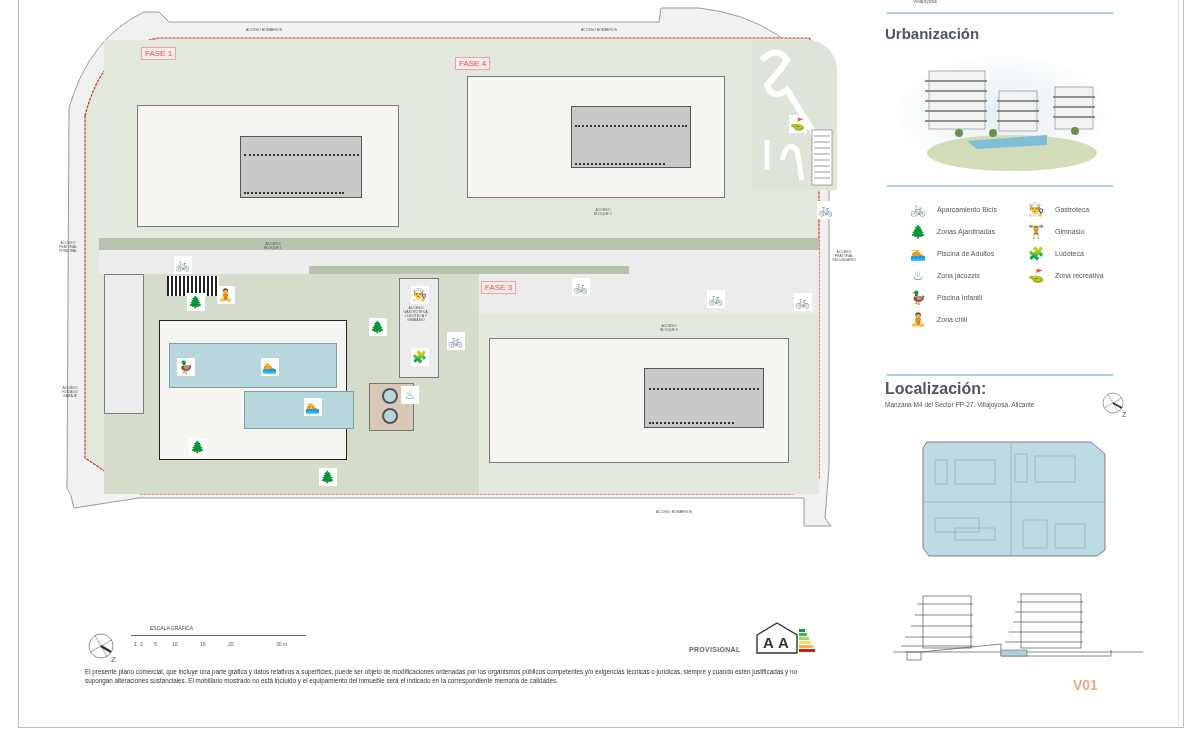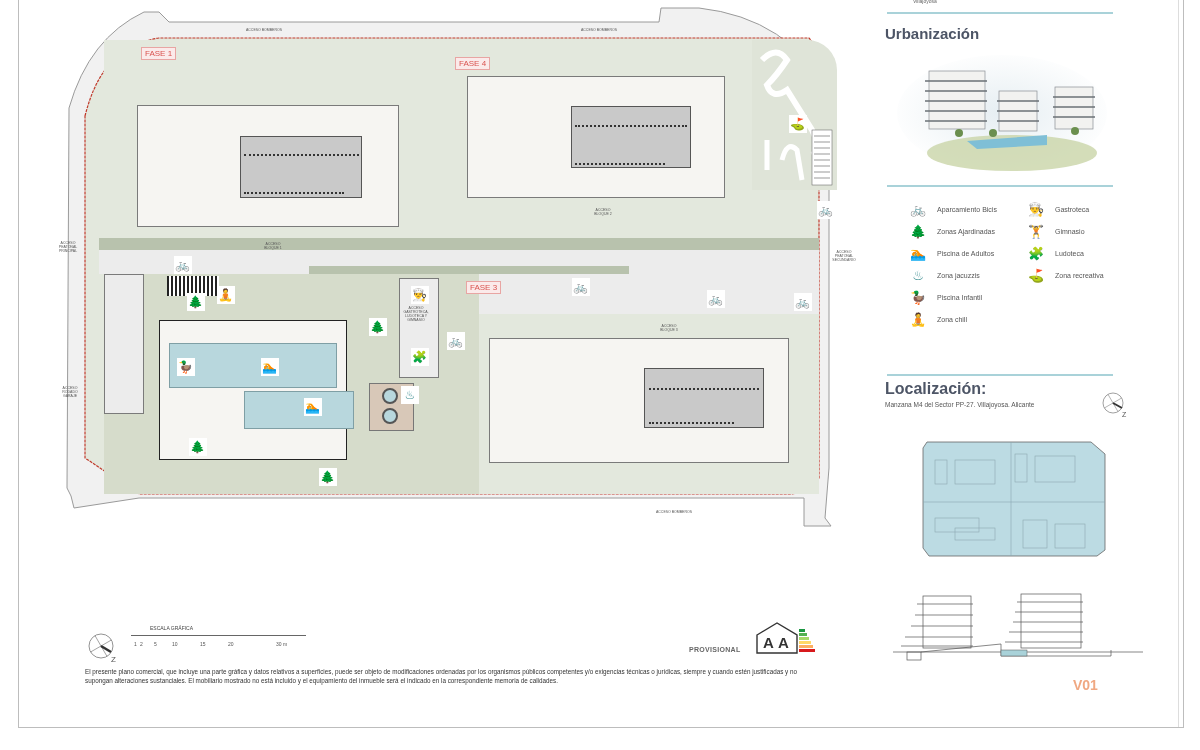--- a/index.html
+++ b/index.html
@@ -108,7 +108,7 @@
 
     <span class="phase" style="left:122px;top:49px;">FASE 1</span>
     <span class="phase" style="left:436px;top:59px;">FASE 4</span>
-    <span class="phase" style="left:447px;top:283px;">FASE 3</span>
+    <span class="phase" style="left:462px;top:283px;">FASE 3</span>
 
     <div class="abs tiny" style="left:220px;top:30px;width:50px;">ACCESO BOMBEROS</div>
     <div class="abs tiny" style="left:555px;top:30px;width:50px;">ACCESO BOMBEROS</div>

